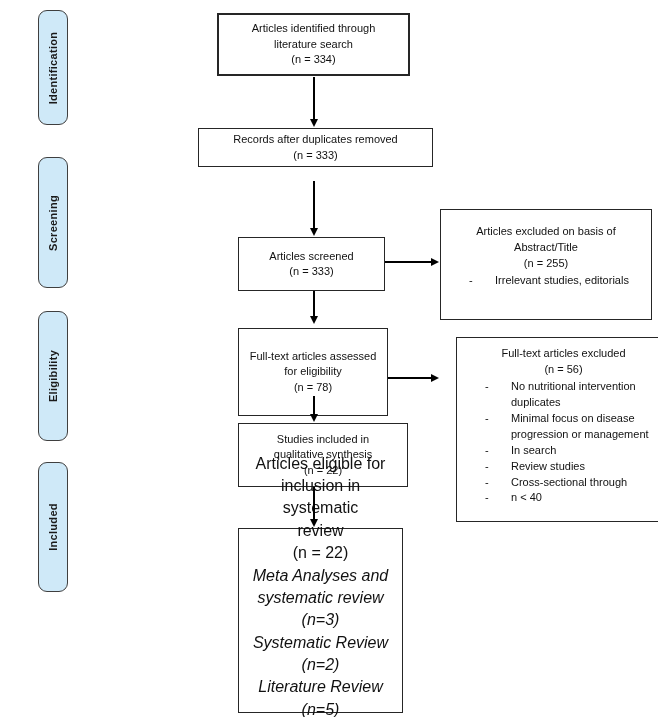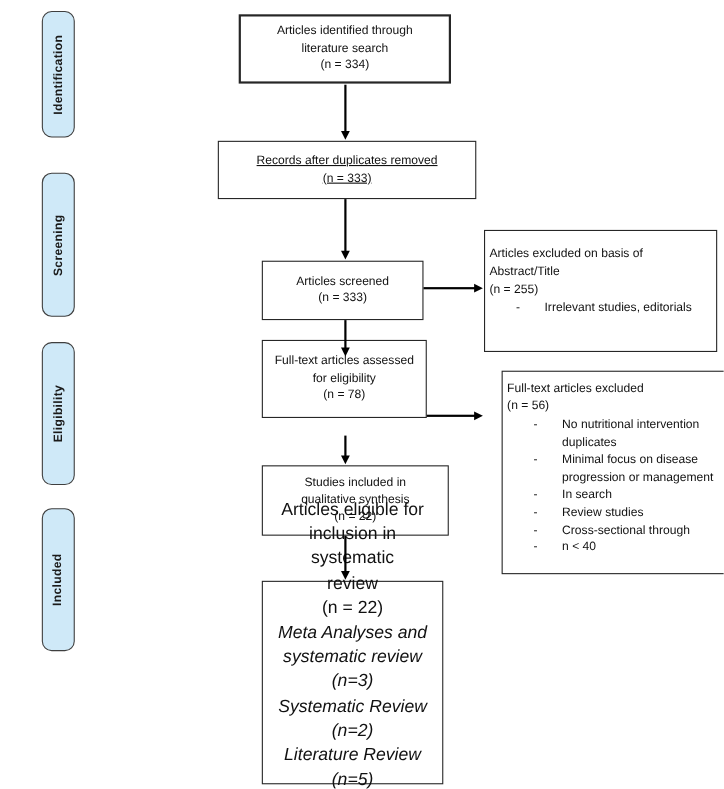--- a/index.html
+++ b/index.html
@@ -59,7 +59,7 @@
 (n = 334)</div>
   </div>
 
-  <div class="fbox" style="left:198px;top:128px;width:235px;height:53px;text-decoration:underline;">
+  <div class="fbox" style="left:198px;top:128px;width:235px;height:39px;">
     <div class="pre">Records after duplicates removed
 (n = 333)</div>
   </div>

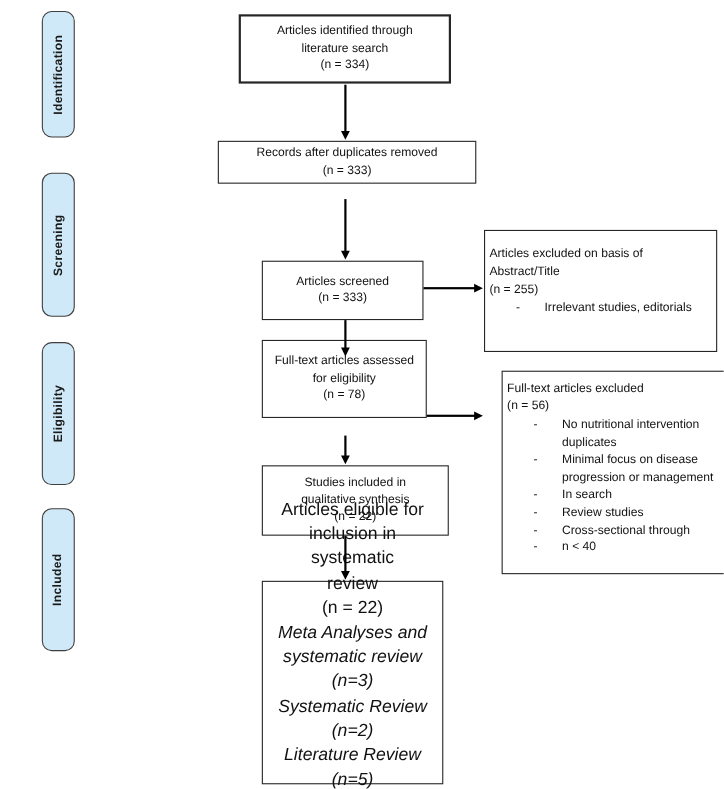--- a/index.html
+++ b/index.html
@@ -17,7 +17,7 @@
   .fbox .pre{white-space:pre-line;}
   .rbox{position:absolute;background:#fff;border:1.5px solid #262626;
     box-sizing:border-box;font-size:11px;line-height:1.45;padding:6px 4px;}
-  .rbox .rtitle{white-space:pre-line;}
+  .rbox .rtitle{text-align:center;white-space:pre-line;}
   .blist{margin-top:1px;}
   .brow{display:flex;align-items:flex-start;padding-left:24px;}
   .bdash{width:26px;flex:0 0 26px;}

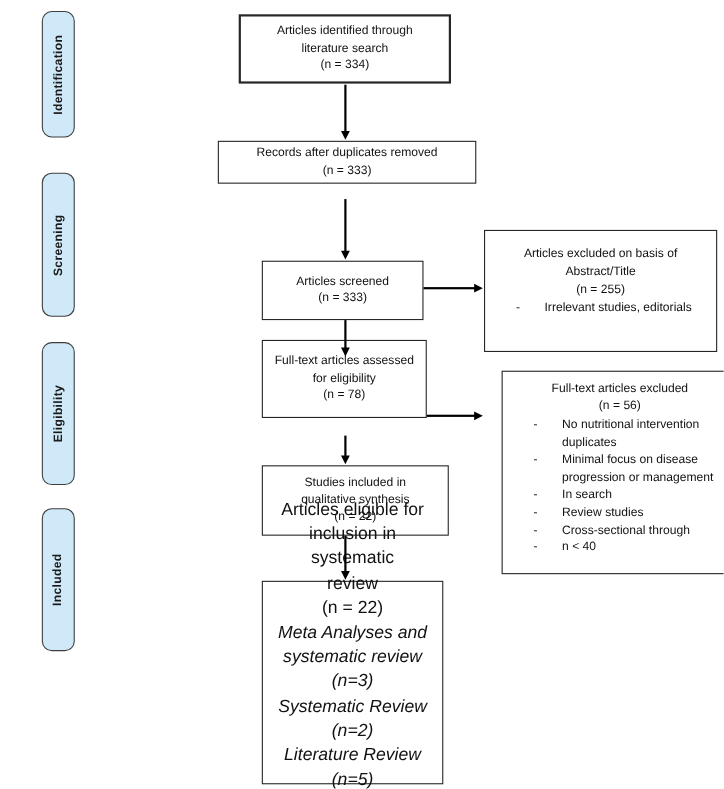--- a/index.html
+++ b/index.html
@@ -69,7 +69,7 @@
 (n = 333)</div>
   </div>
 
-  <div class="fbox" style="left:238px;top:309px;width:150px;height:71px;text-align:center;">
+  <div class="fbox" style="left:238px;top:328px;width:150px;height:88px;text-align:center;">
     <div class="pre">Full-text articles assessed
 for eligibility
 (n = 78)</div>

